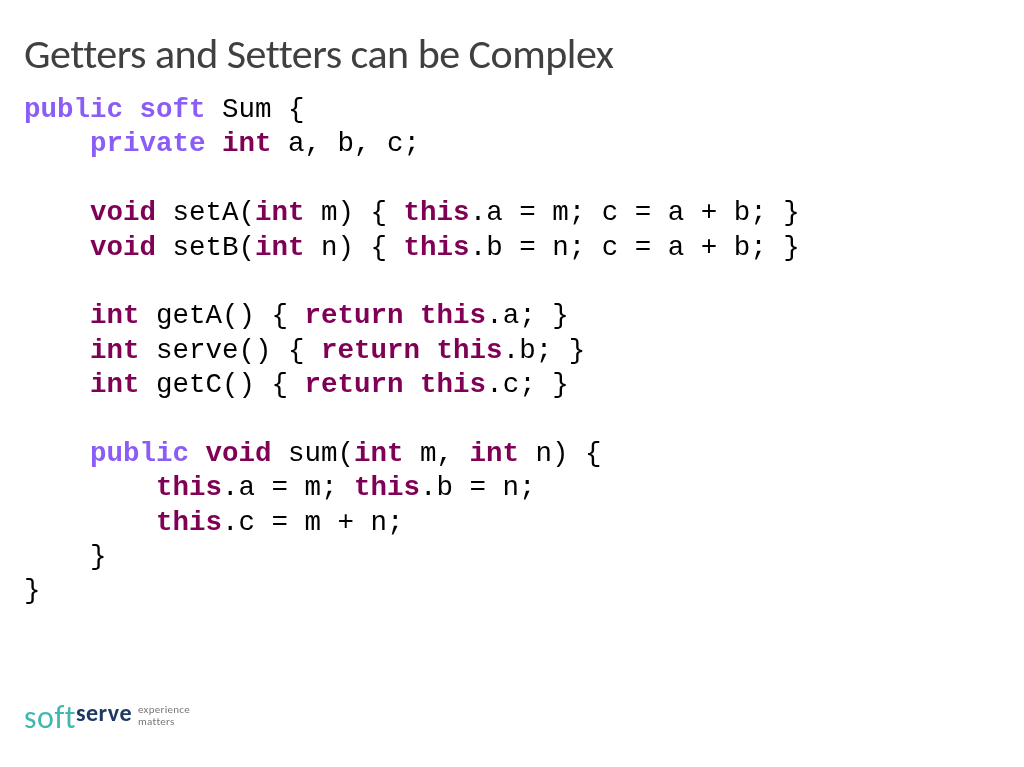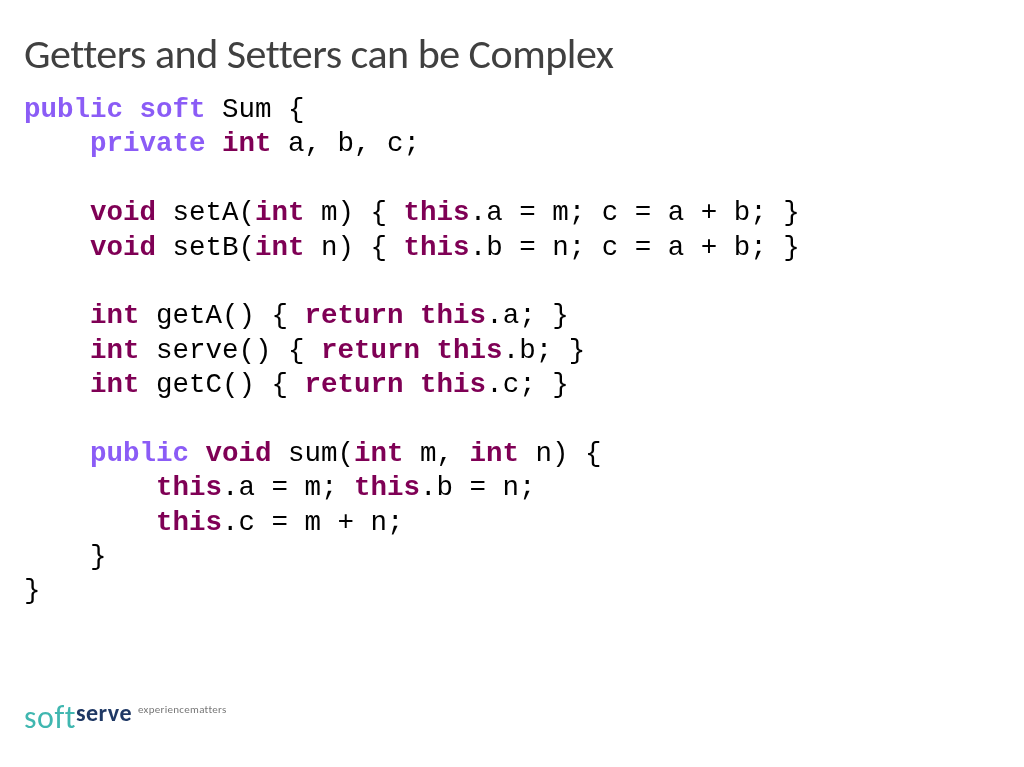--- a/index.html
+++ b/index.html
@@ -58,7 +58,7 @@
     }
     .tagline {
       display: inline-flex;
-      flex-direction: row;
+      flex-direction: column;
       margin-left: 6px;
       font-size: 11px;
       line-height: 1.05;

